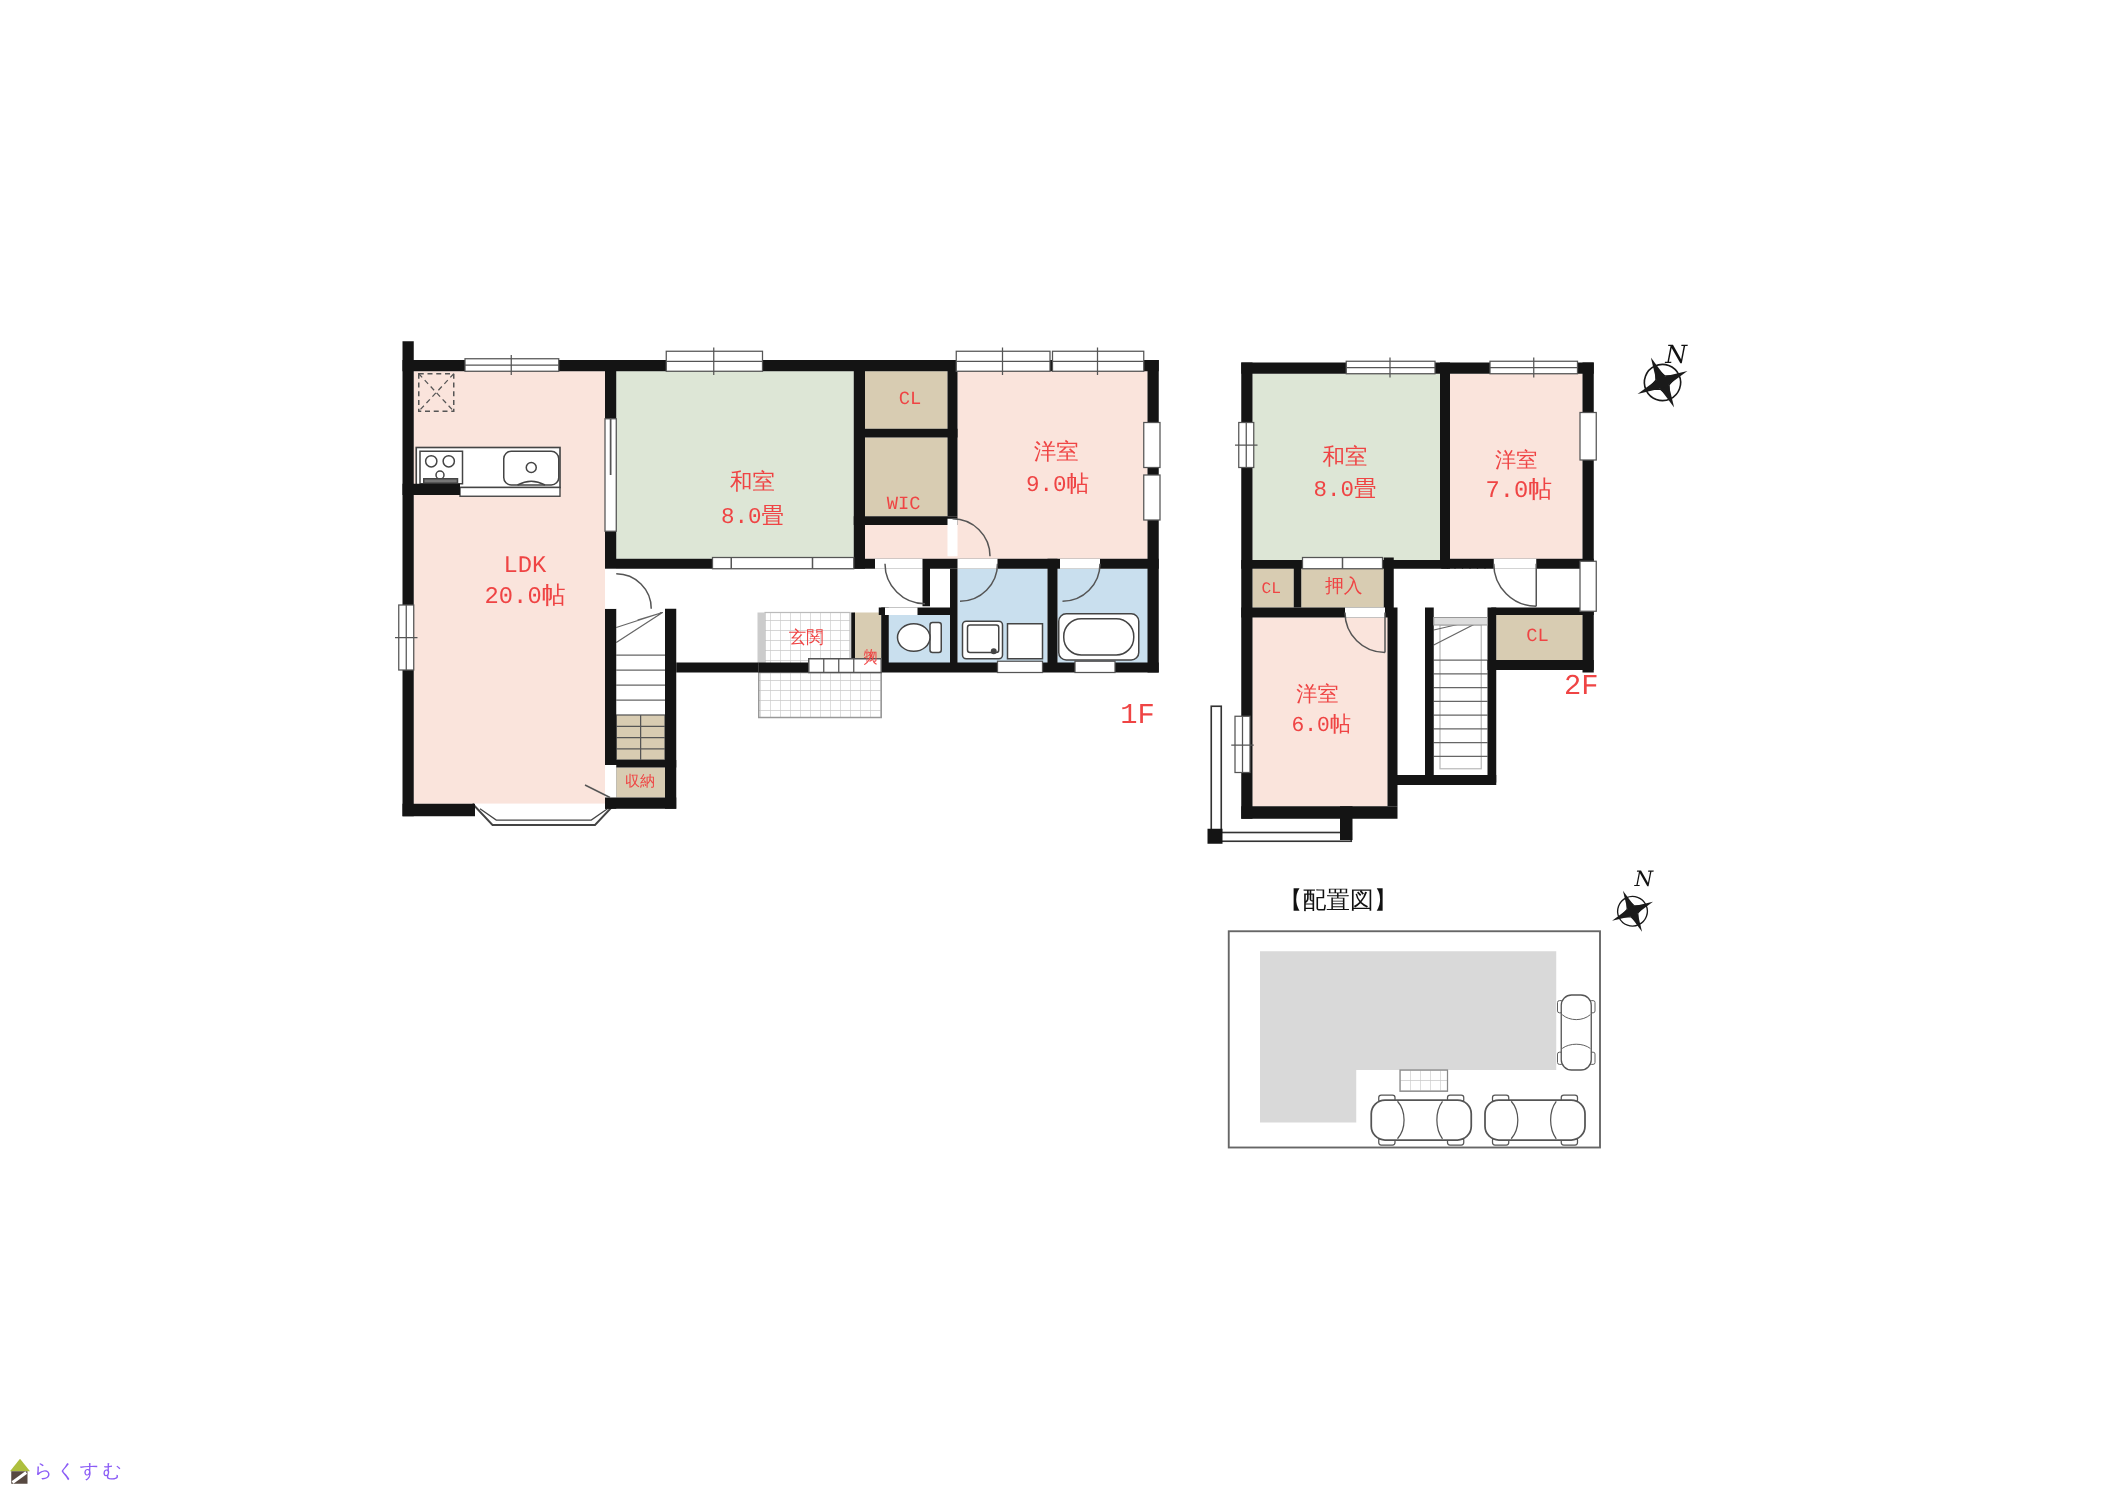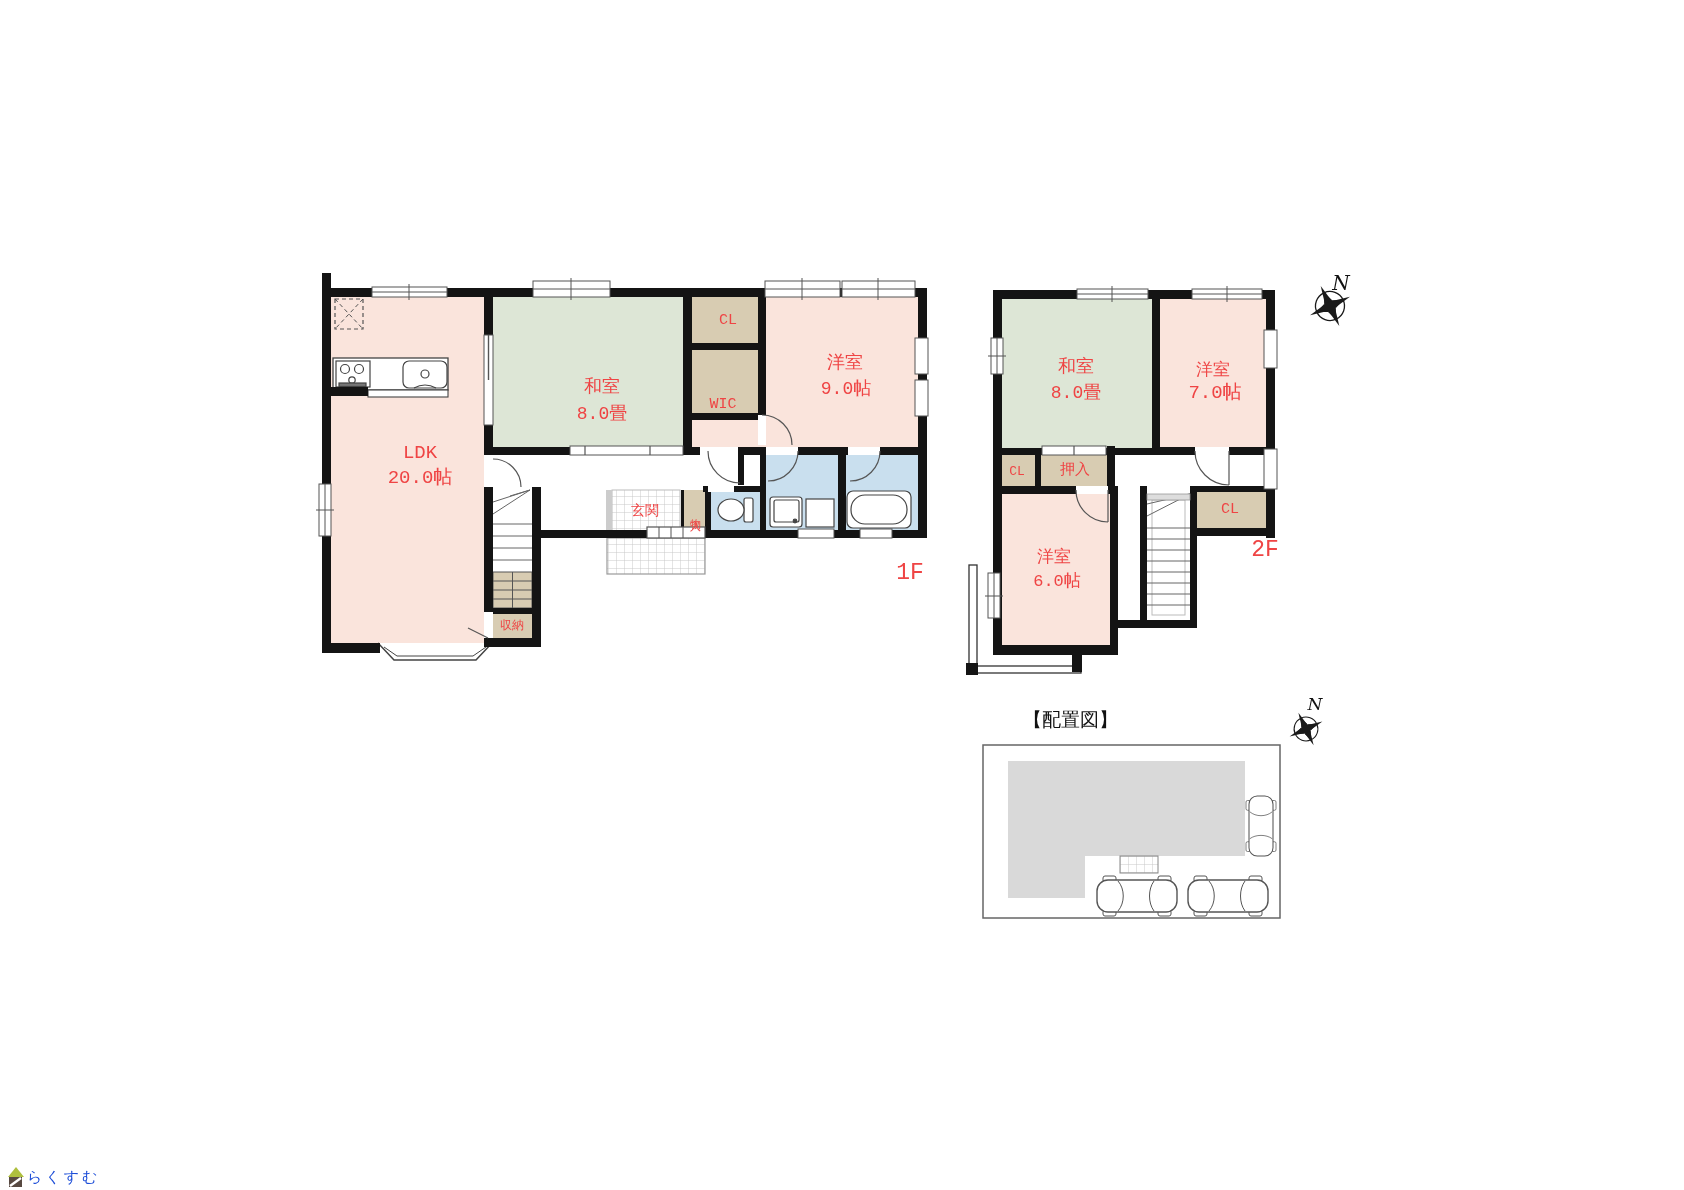--- a/index.html
+++ b/index.html
@@ -274,7 +274,7 @@
 <div class="lbl north" style="left:1341px;top:283px;font-size:20px;">N</div>
 <div class="lbl north" style="left:1315px;top:704px;font-size:17px;">N</div>
 
-<div class="lbl-left logo-text" style="left:27px;top:1177px;color:#1d4ed8;">らくすむ</div>
+<div class="lbl-left logo-text" style="left:27px;top:1177px;color:#8b5cf6;">らくすむ</div>
 
 </div>
 

